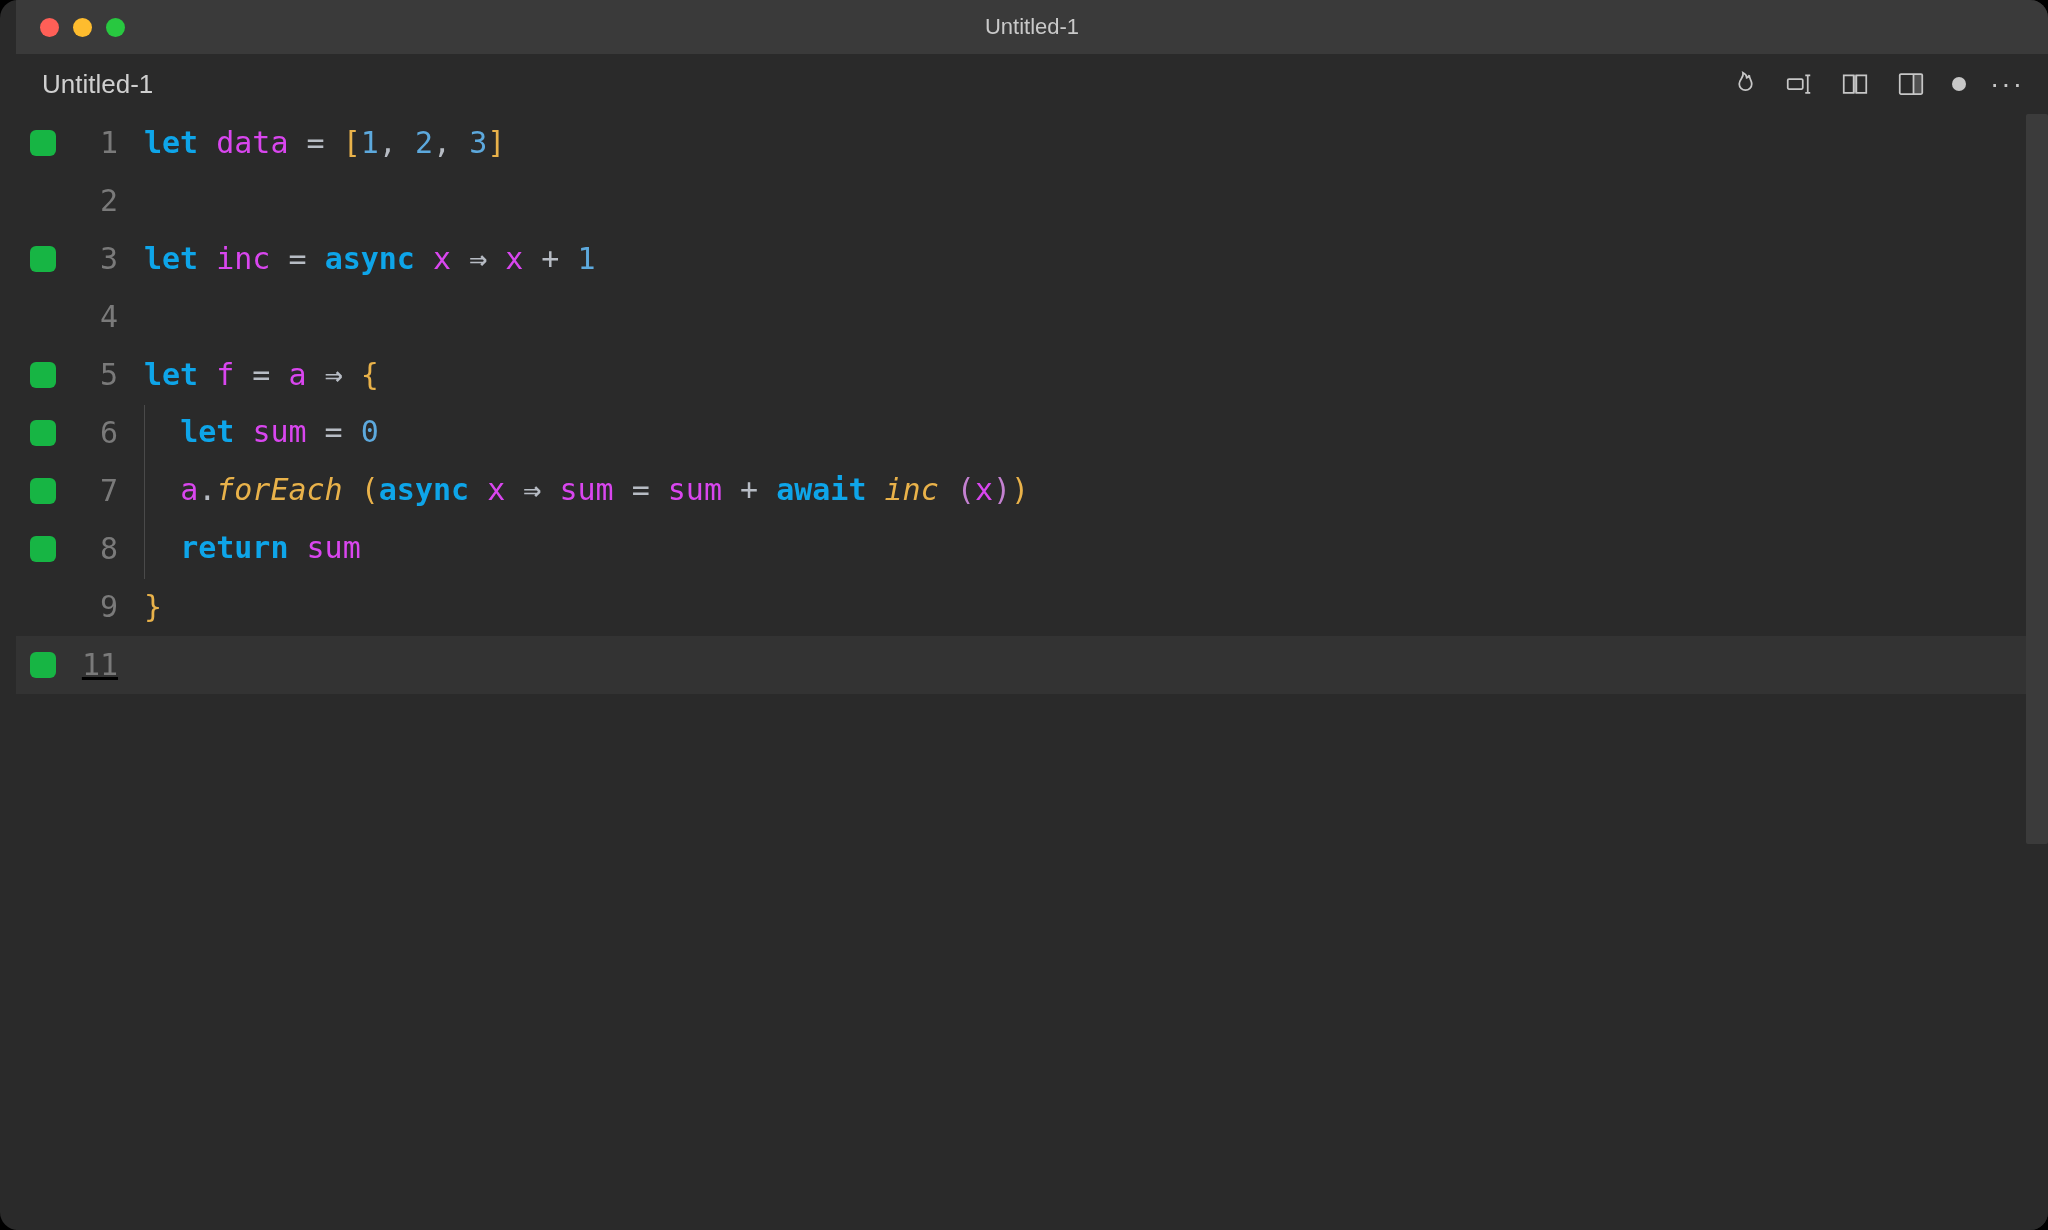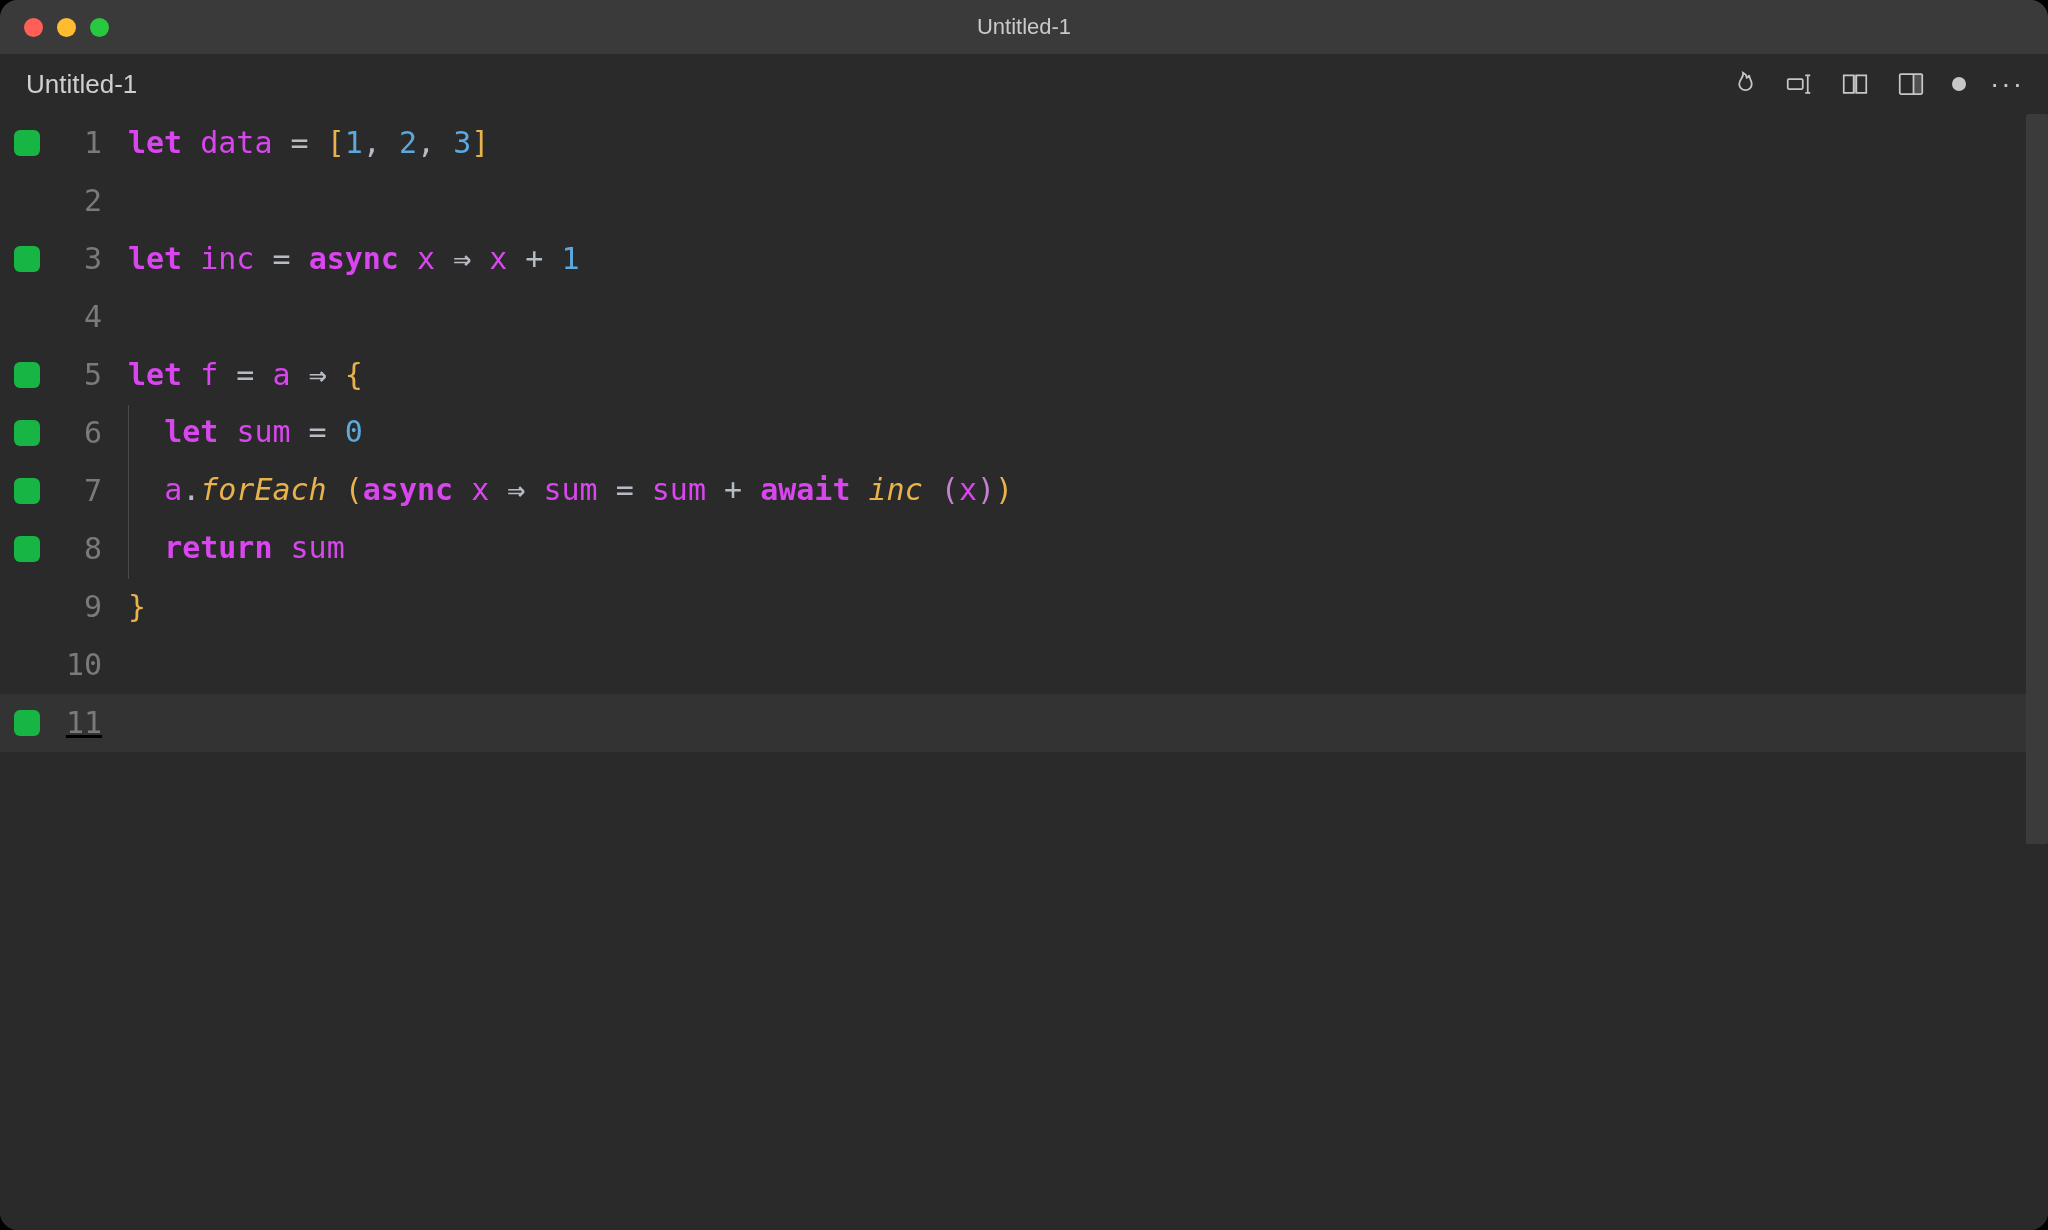--- a/index.html
+++ b/index.html
@@ -16,6 +16,7 @@
     border-radius: 18px;
     overflow: hidden;
     position: relative;
+    padding-left: 16px;
   }
   
   .titlebar {

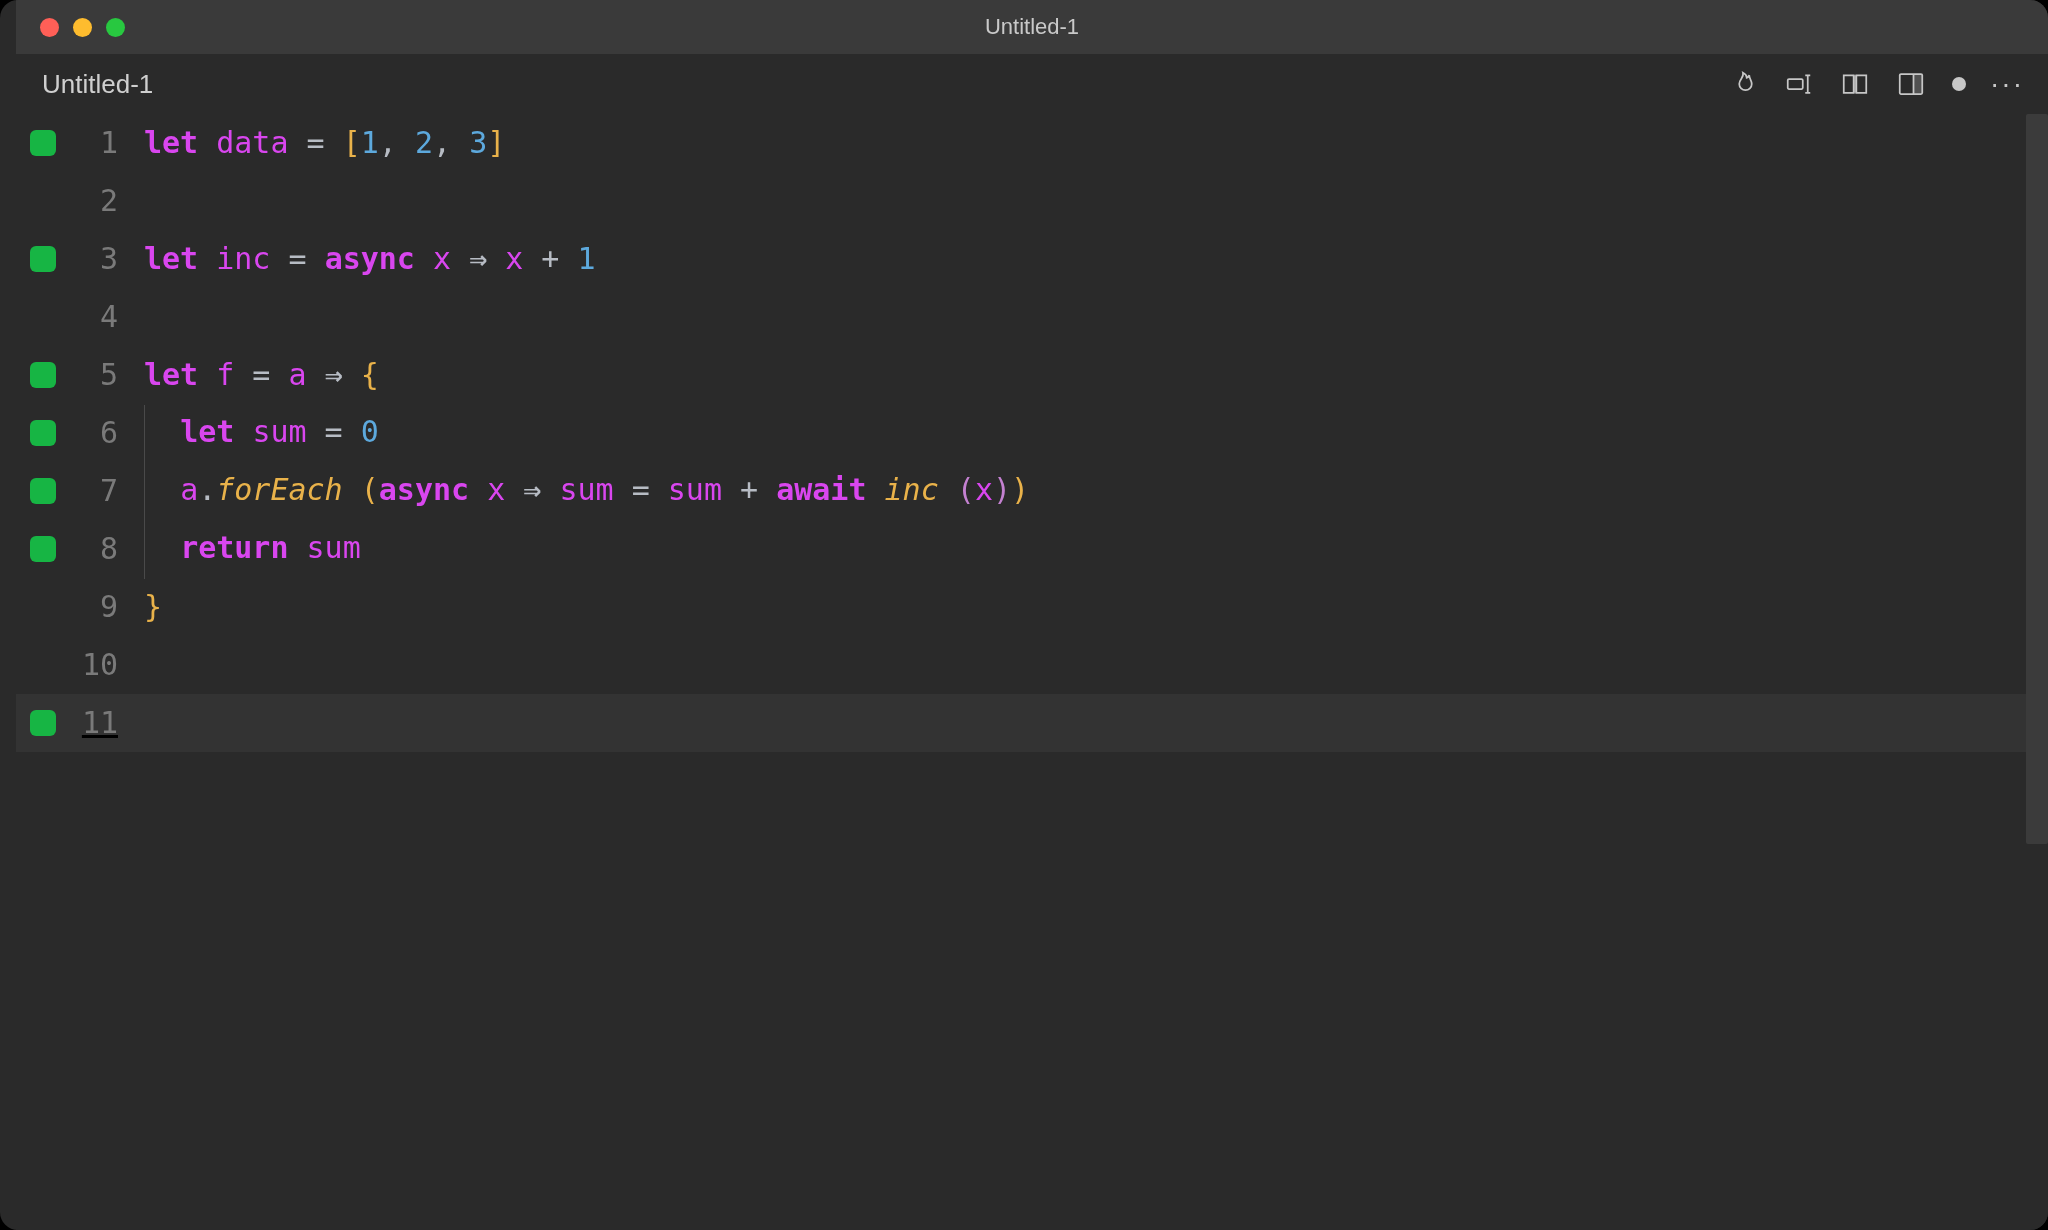--- a/index.html
+++ b/index.html
@@ -117,7 +117,7 @@
     margin-right: -1px;
   }
   
-  .kw   { color: #d946ef; font-weight: 600; text-align: right; }   
+  .kw   { color: #0ea5e9; font-weight: 600; text-align: right; }   
   .fn   { color: #e9b24a; font-style: italic; }                      
   .id   { color: #d946ef; }                      
   .op   { color: #b7bcc4; }                      

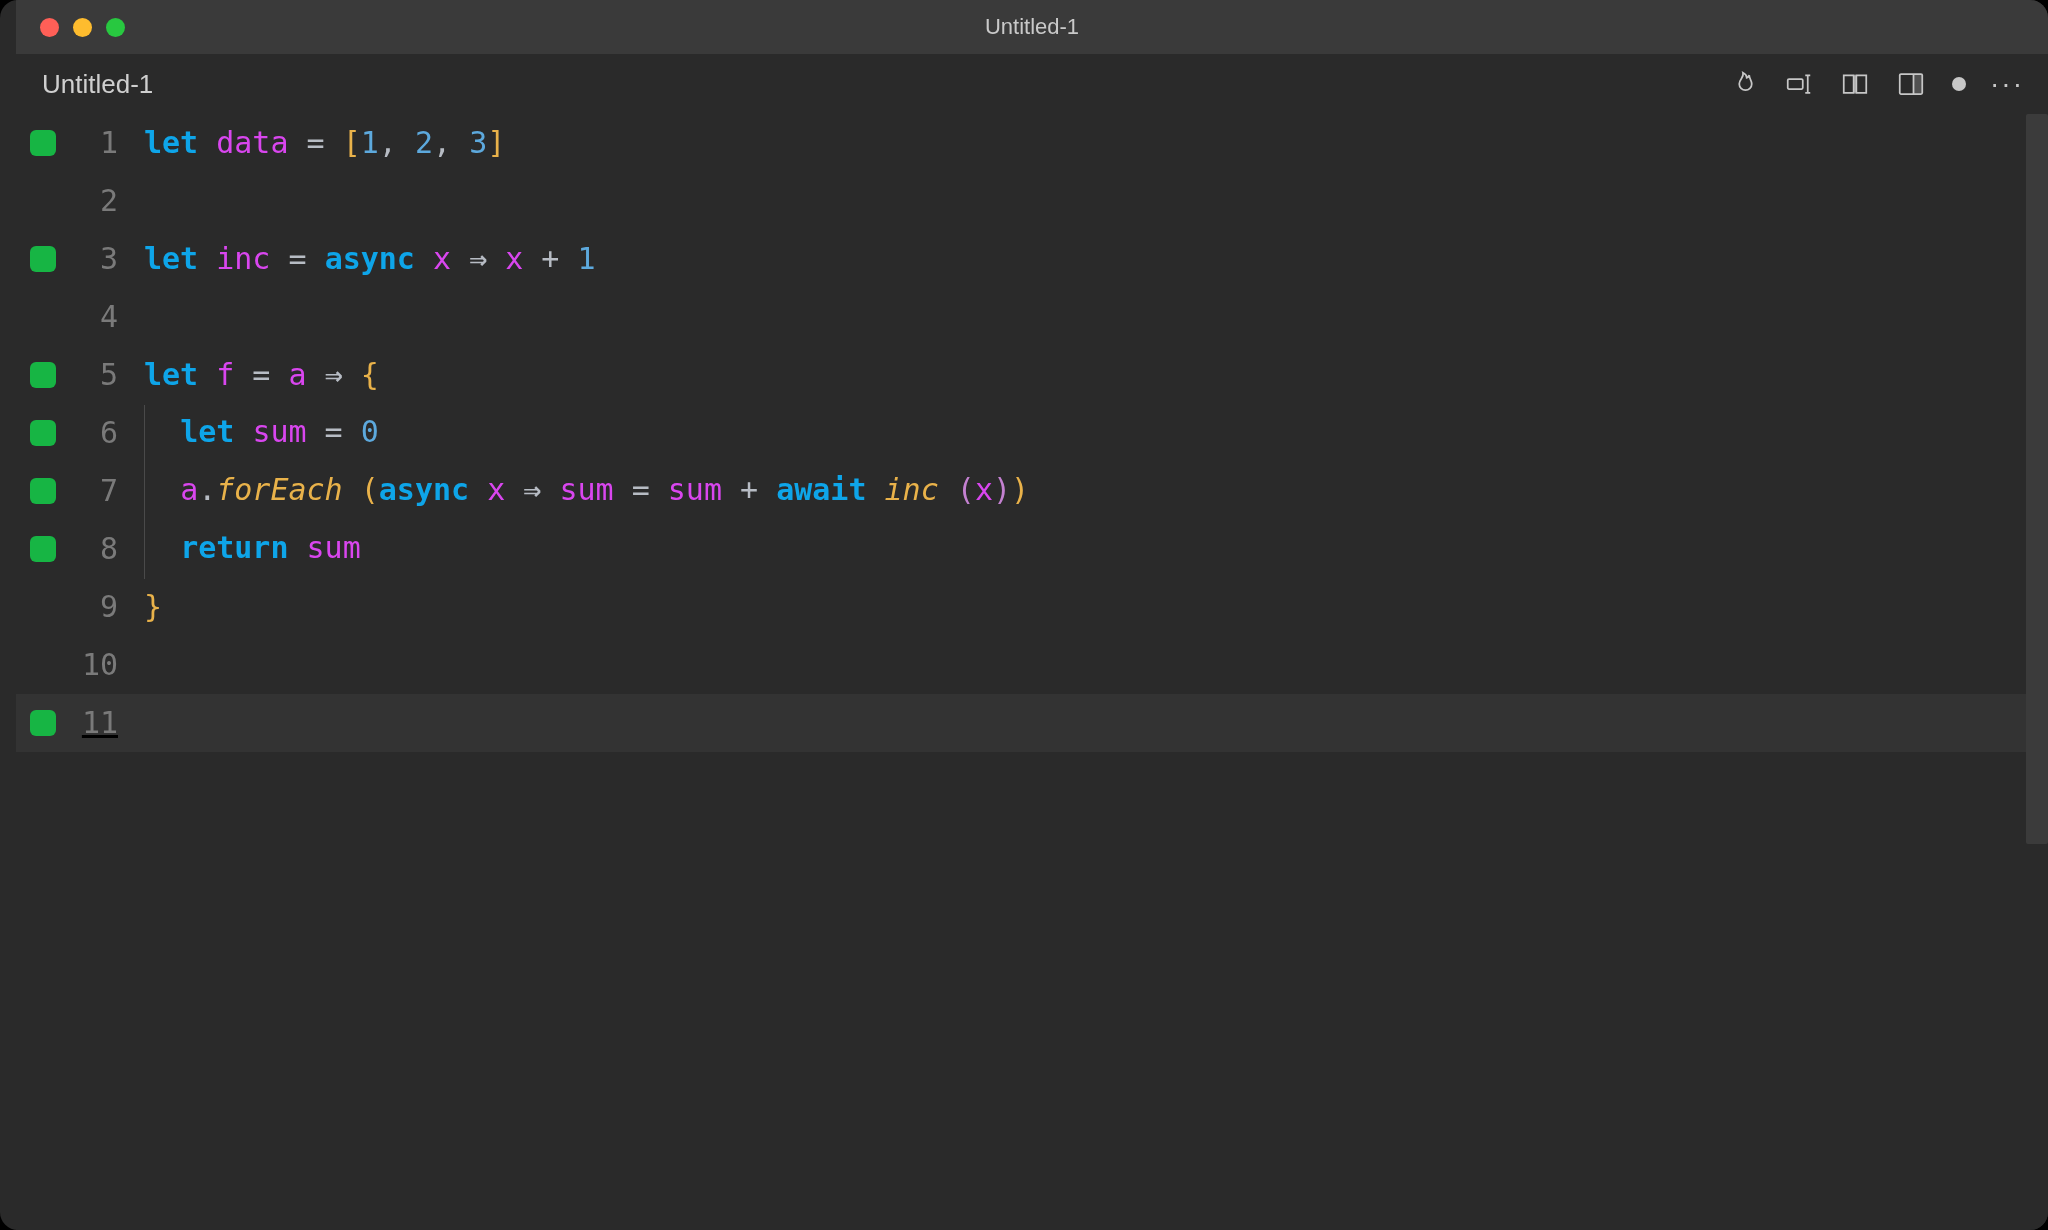--- a/index.html
+++ b/index.html
@@ -245,11 +245,6 @@
       <div class="code"><span class="brc">}</span></div>
     </div>
 
-    <div class="line">
-      <div class="stop-col"></div>
-      <div class="num">10</div>
-      <div class="code"></div>
-    </div>
 
     <div class="line current">
       <div class="stop-col">

